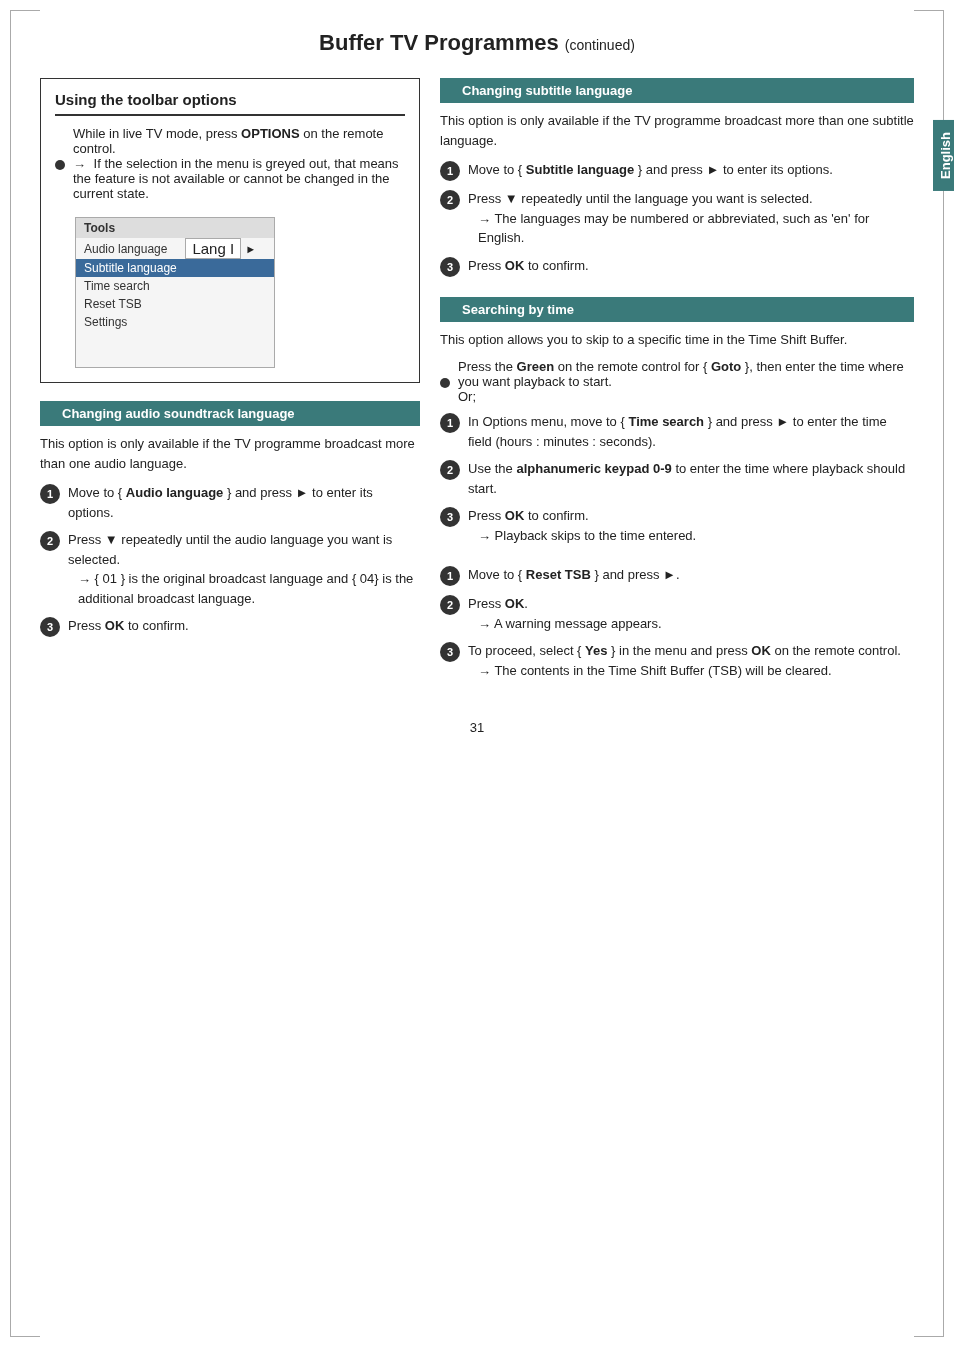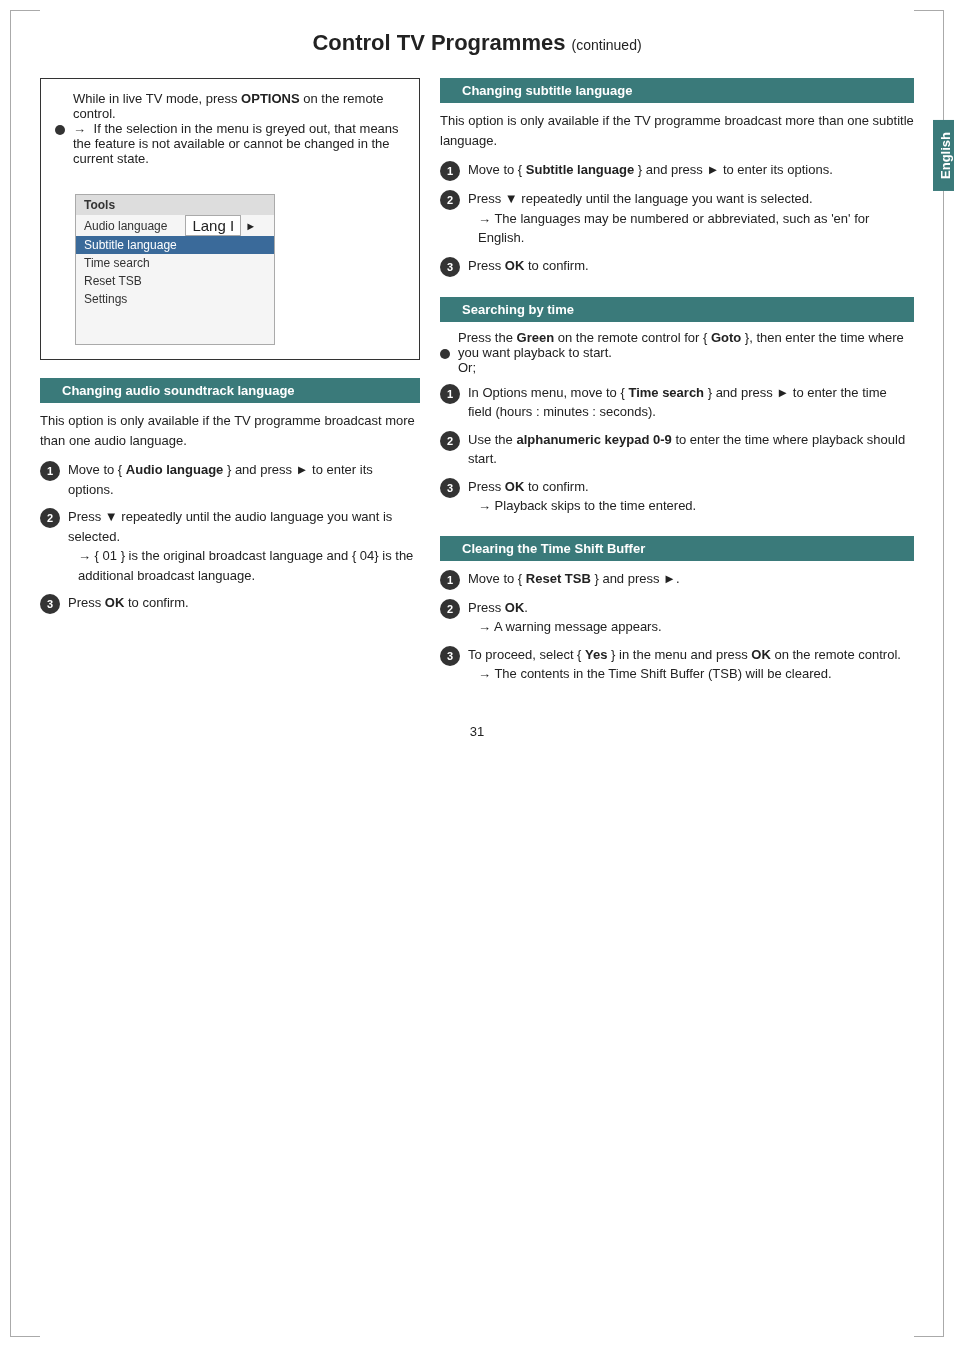--- a/index.html
+++ b/index.html
@@ -243,7 +243,7 @@
   <div class="english-tab">English</div>
 
   <div class="page-title">
-    <span>Control TV Programmes</span>
+    <span>Buffer TV Programmes</span>
     <span class="continued">(continued)</span>
   </div>
 

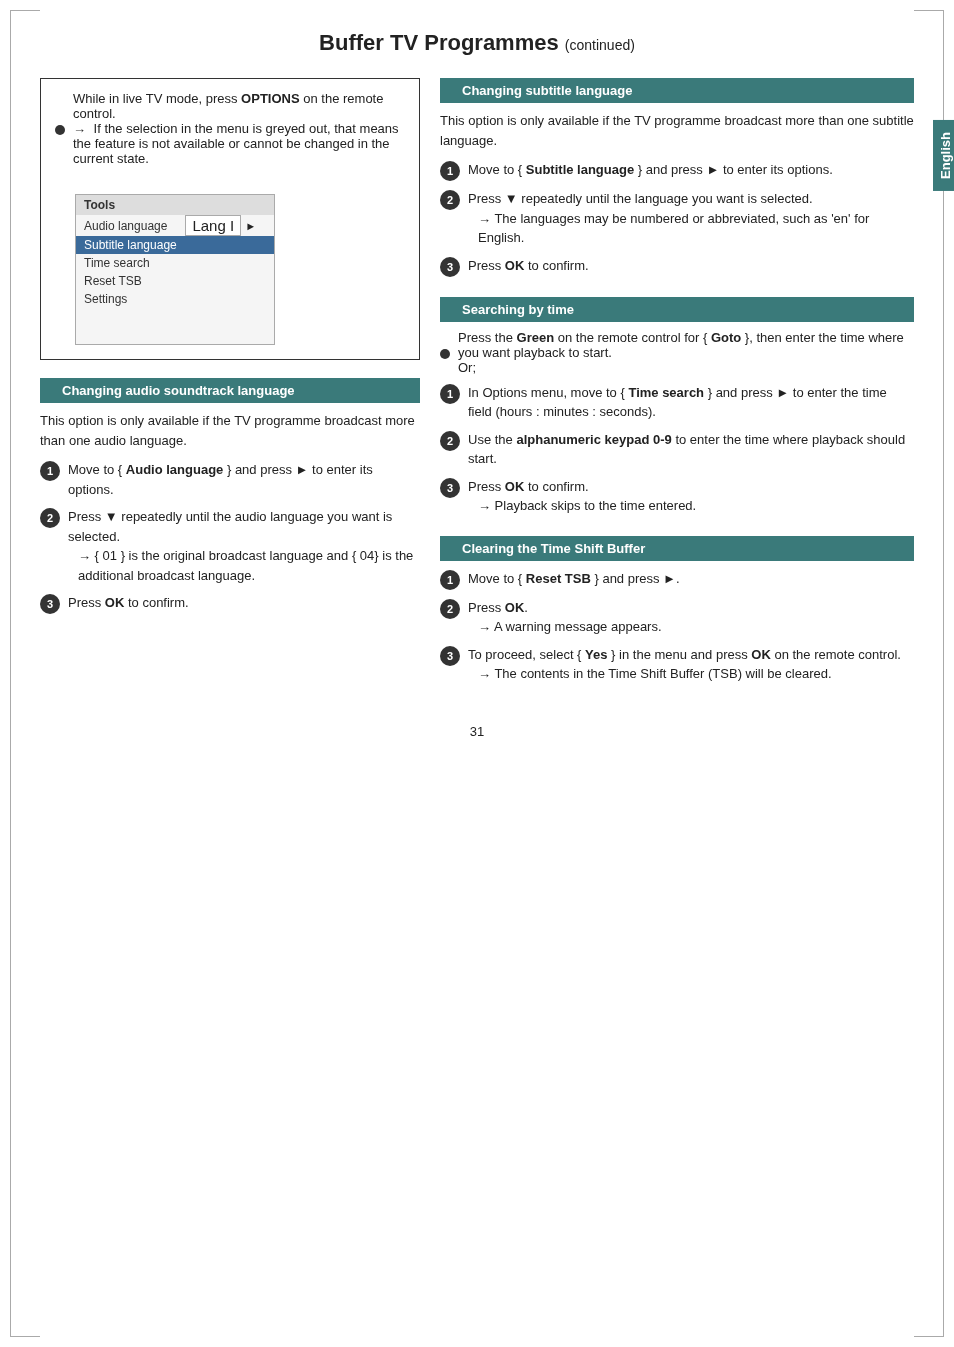--- a/index.html
+++ b/index.html
@@ -252,6 +252,7 @@
     <div class="left-col">
 
       <div class="toolbar-box">
+        <h2>Using the toolbar options</h2>
 
         <div class="bullet-item">
           <div class="bullet-dot"></div>

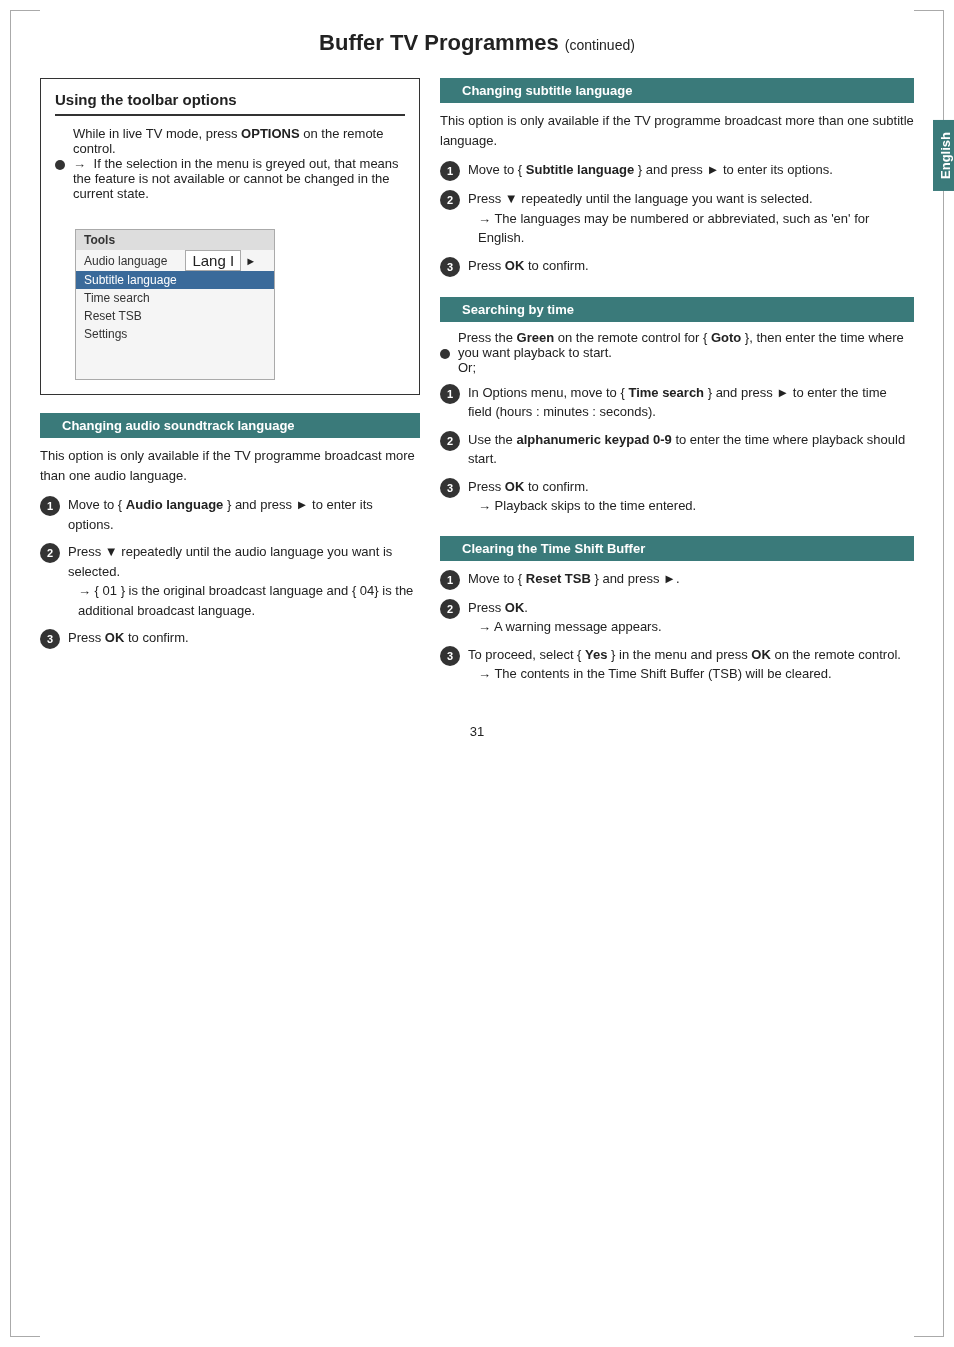--- a/index.html
+++ b/index.html
@@ -125,7 +125,7 @@
       border: 1px solid #aaa;
       display: inline-block;
       background: #f5f5f5;
-      margin-top: 20px;
+      margin-top: 8px;
       margin-left: 20px;
       min-width: 200px;
     }

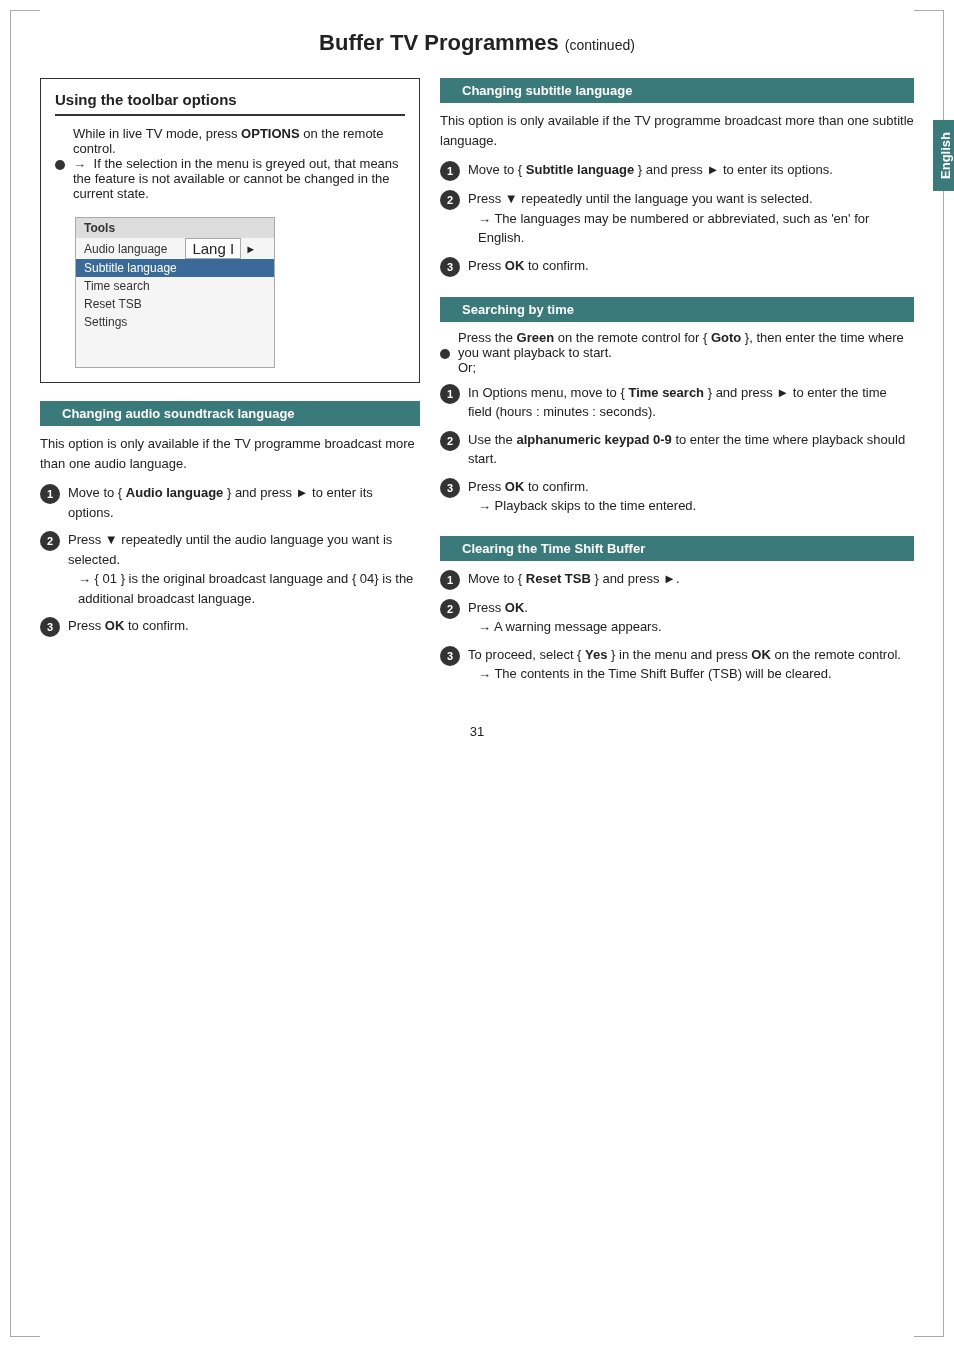--- a/index.html
+++ b/index.html
@@ -345,6 +345,7 @@
         <div class="section-heading">
           <span>Searching by time</span>
         </div>
+        <p class="section-intro">This option allows you to skip to a specific time in the Time Shift Buffer.</p>
 
         <div class="bullet-item">
           <div class="bullet-dot"></div>

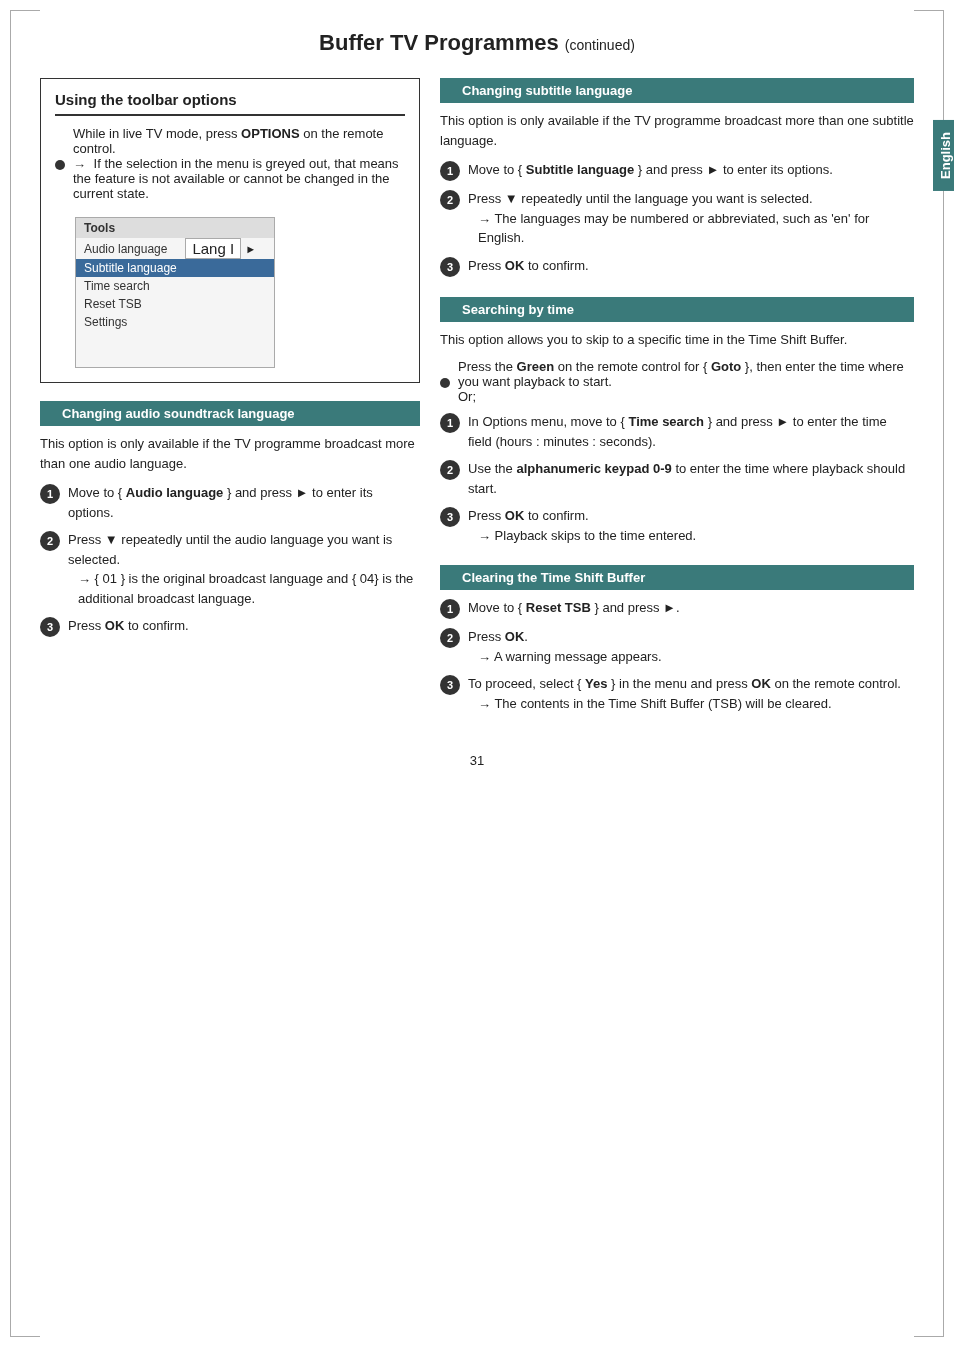--- a/index.html
+++ b/index.html
@@ -378,9 +378,6 @@
       </div>
 
       <div class="section-block">
-        <div class="section-heading">
-          <span>Clearing the Time Shift Buffer</span>
-        </div>
 
         <div class="step">
           <div class="step-num">1</div>

